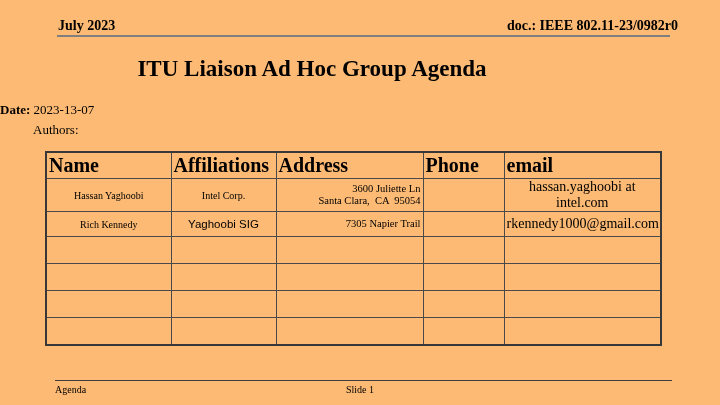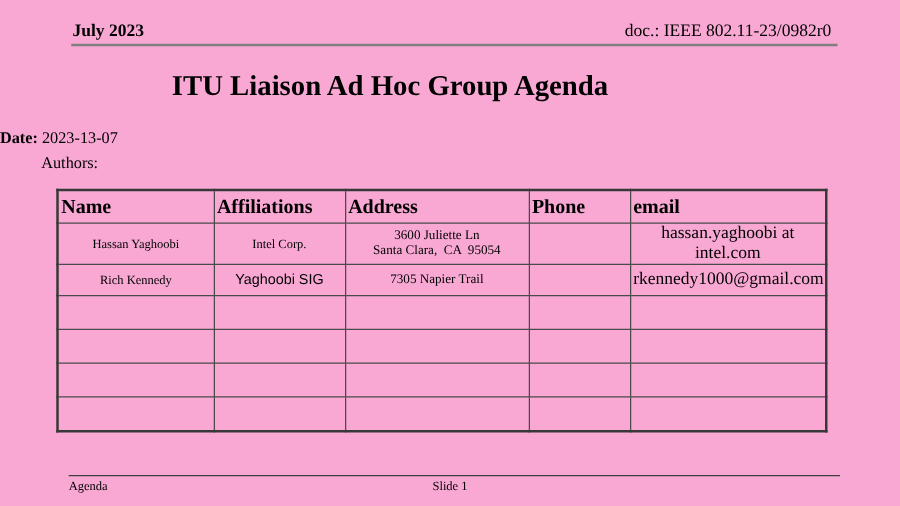--- a/index.html
+++ b/index.html
@@ -10,7 +10,7 @@
     color: #000000;
     overflow: hidden;
   }
-  .slide { position: relative; width: 720px; height: 405px; background: #f9a8d4; }
+  .slide { position: relative; width: 720px; height: 405px; background: #fdba74; }
 
   
   .hdr-left {

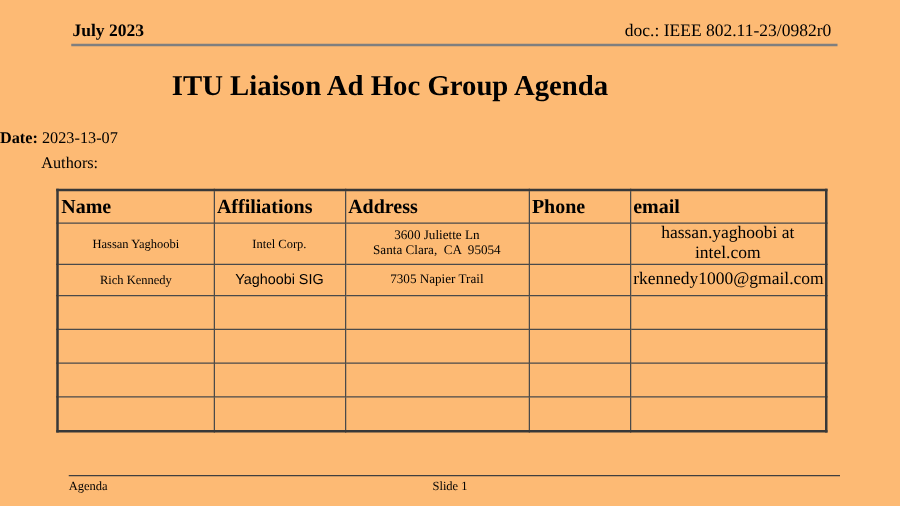--- a/index.html
+++ b/index.html
@@ -18,8 +18,8 @@
     font-size: 14px; font-weight: bold;
   }
   .hdr-right {
-    position: absolute; right: 55px; top: 18px;
-    font-size: 14px; font-weight: normal;
+    position: absolute; right: 42px; top: 18px;
+    font-size: 14px; font-weight: bold;
   }
   .hdr-rule {
     position: absolute; left: 57px; top: 35px;

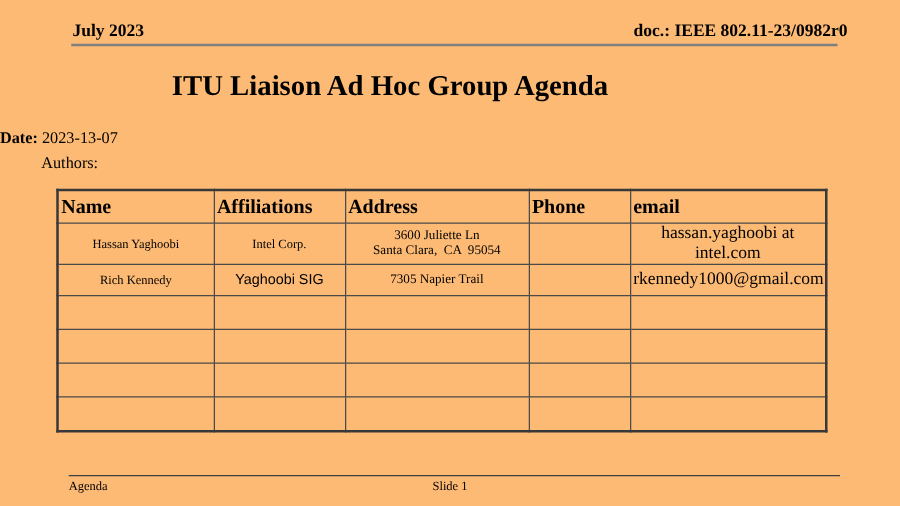--- a/index.html
+++ b/index.html
@@ -55,7 +55,7 @@
     overflow: hidden;
   }
   .authors-table th {
-    font-size: 16px; font-weight: bold;
+    font-size: 20px; font-weight: bold;
     text-align: left; padding-left: 2px;
     height: 25px;
   }

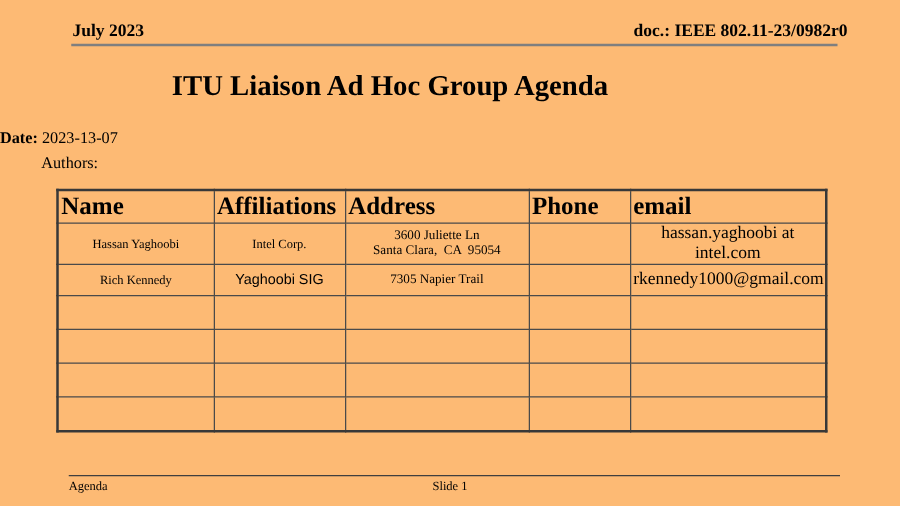--- a/index.html
+++ b/index.html
@@ -63,7 +63,7 @@
   tr.r1 td { height: 29px; }
   tr.r2 td { height: 24px; margin-left: 16px; }
   tr.empty td { height: 26px; }
-  td.addr { font-size: 10.5px; line-height: 12px; }
+  td.addr { font-size: 10.5px; line-height: 12px; text-align: right; }
   td.addr div { white-space: pre-wrap; }
   td.email-cell { font-size: 14px; }
   td.sans { font-family: "Liberation Sans", sans-serif; font-size: 11.5px; }

